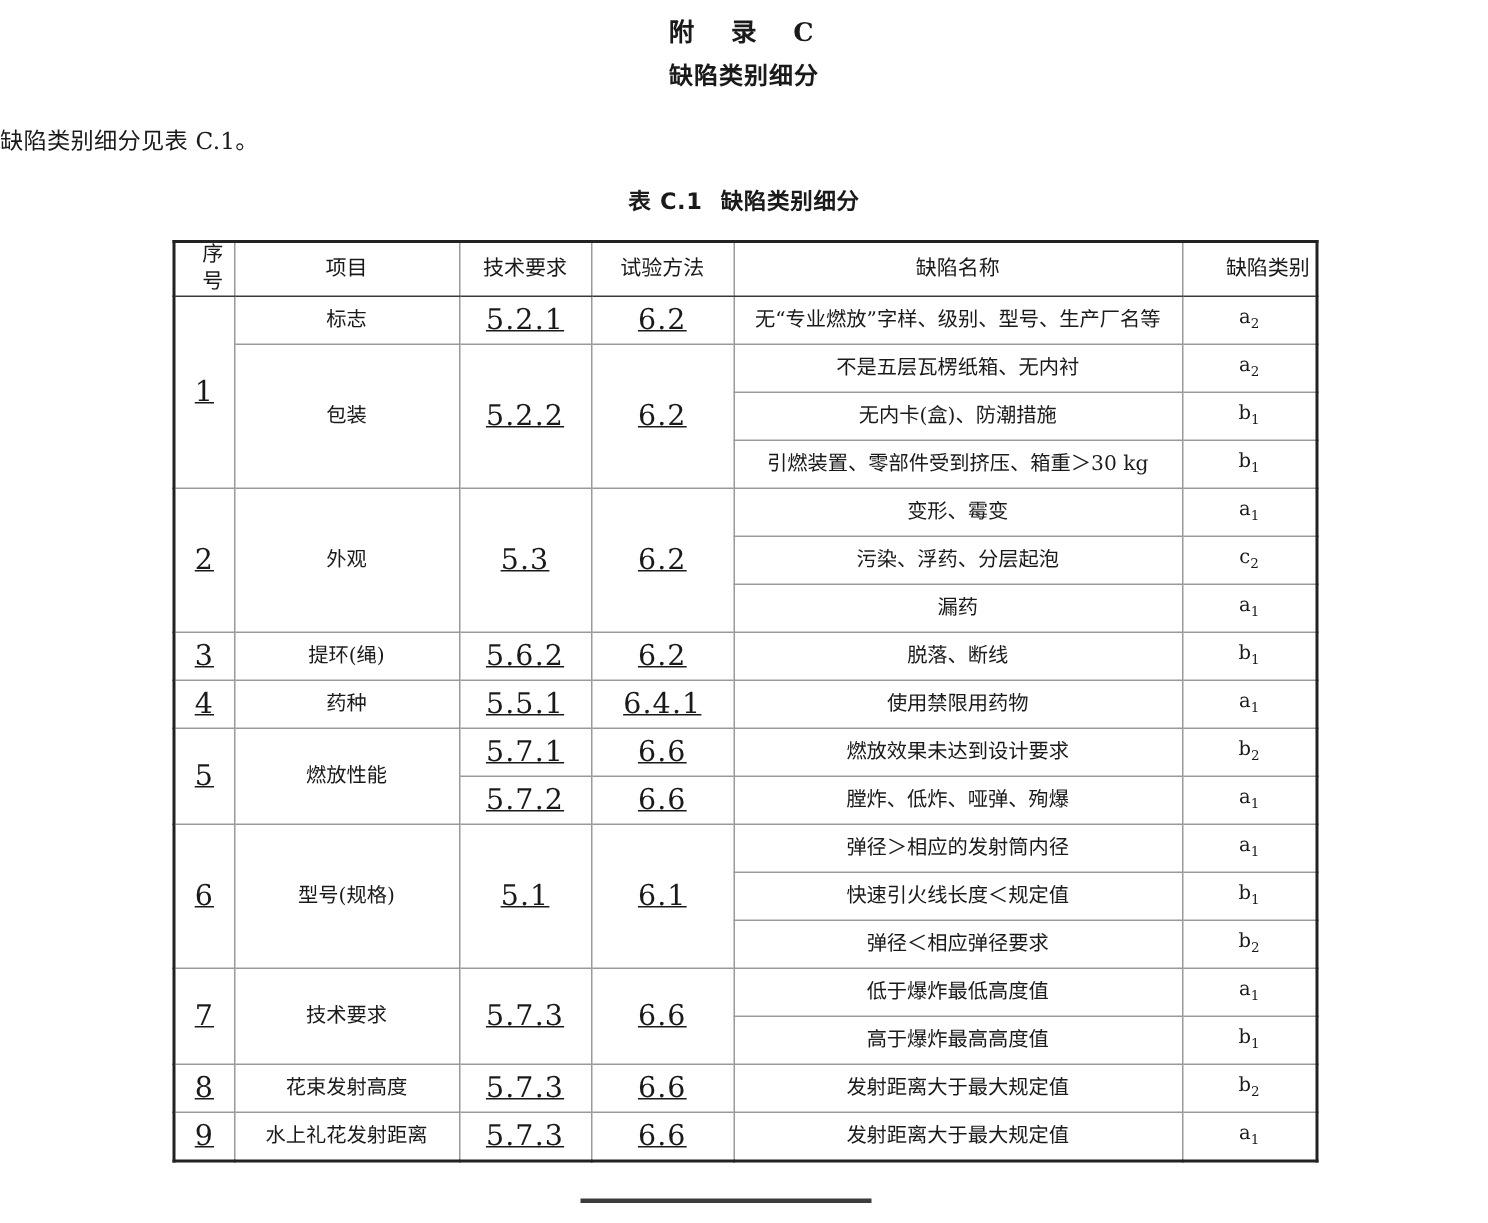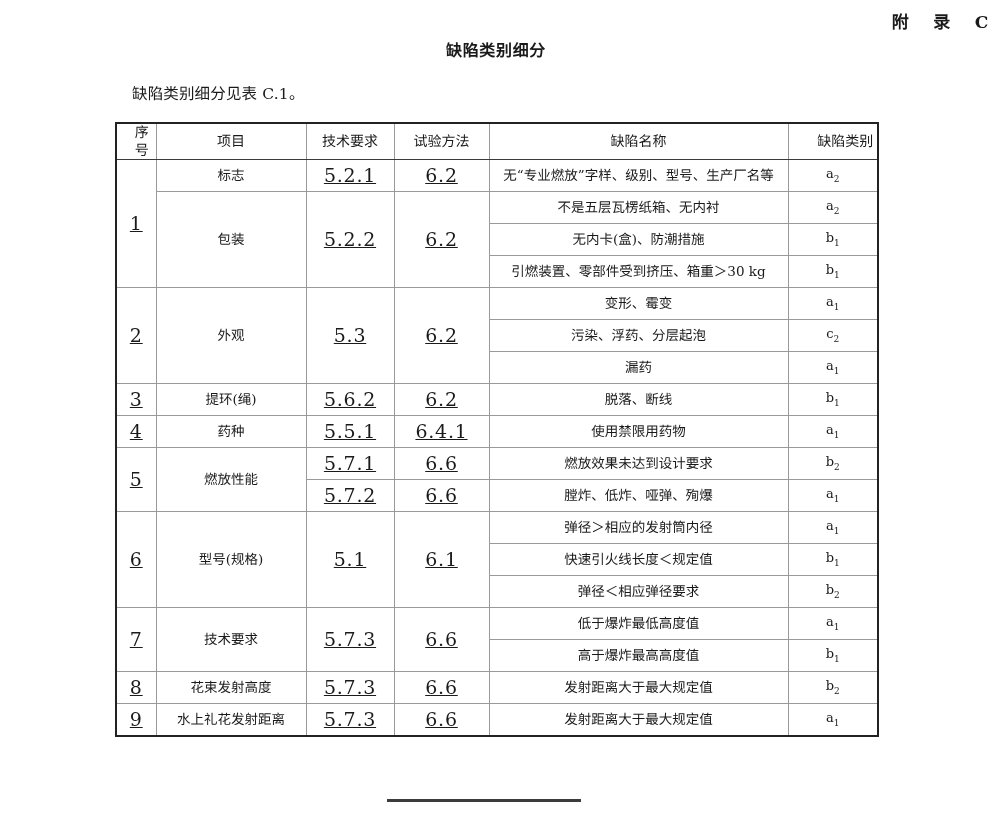--- a/index.html
+++ b/index.html
@@ -35,7 +35,6 @@
     letter-spacing: 0.22em;
     line-height: 28px;
     margin: 0;
-    text-align: right;
   }
   .appendix-kind {
     font-family: "DejaVu Sans", "Liberation Sans", sans-serif;

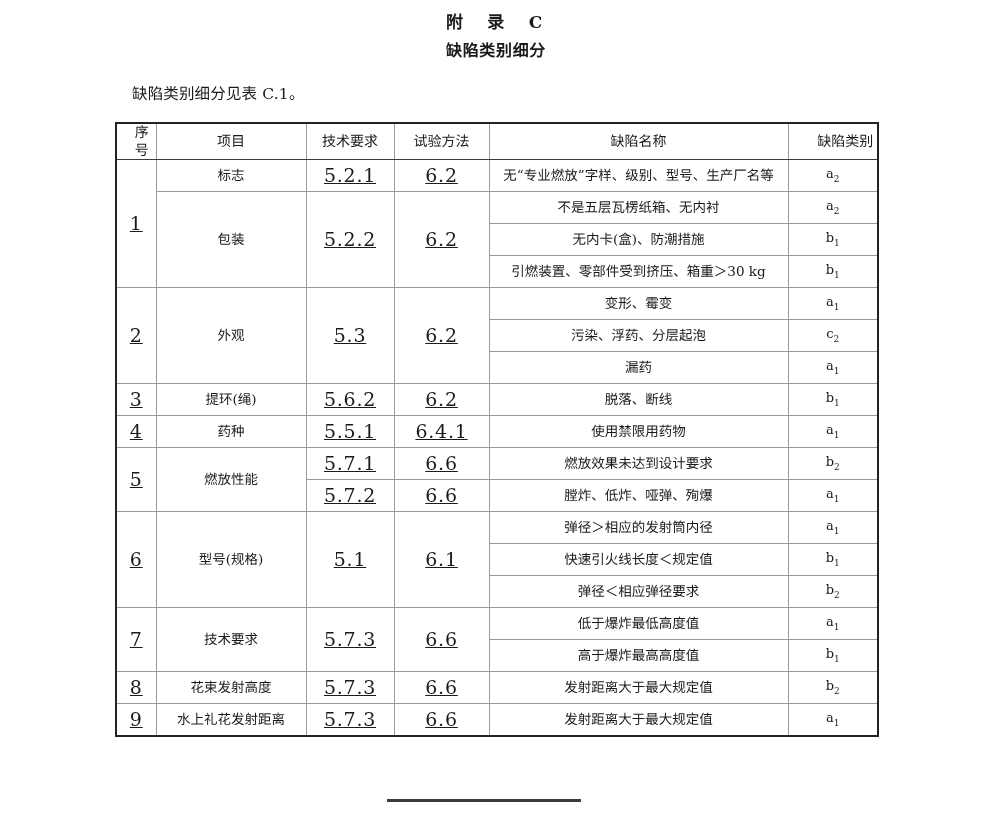--- a/index.html
+++ b/index.html
@@ -58,7 +58,6 @@
     font-size: 15.5px;
     line-height: 22px;
     margin: 18px 0 0 0;
-    padding-left: 132px;
     letter-spacing: 0.01em;
   }
 

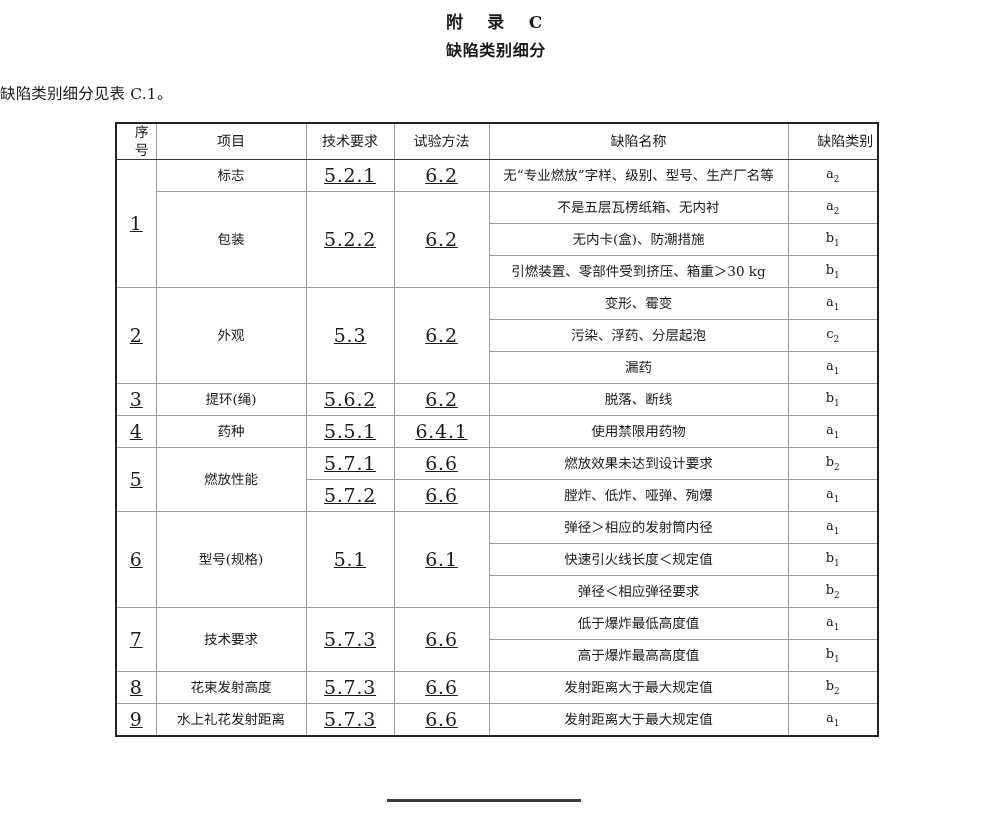--- a/index.html
+++ b/index.html
@@ -149,6 +149,9 @@
 
   <p class="intro">缺陷类别细分见表 C.1。</p>
 
+  <p class="table-caption">
+    <span>表 C.1</span><span class="cap-gap"></span><span>缺陷类别细分</span>
+  </p>
 
   <div class="table-wrap">
     <table class="defects">

